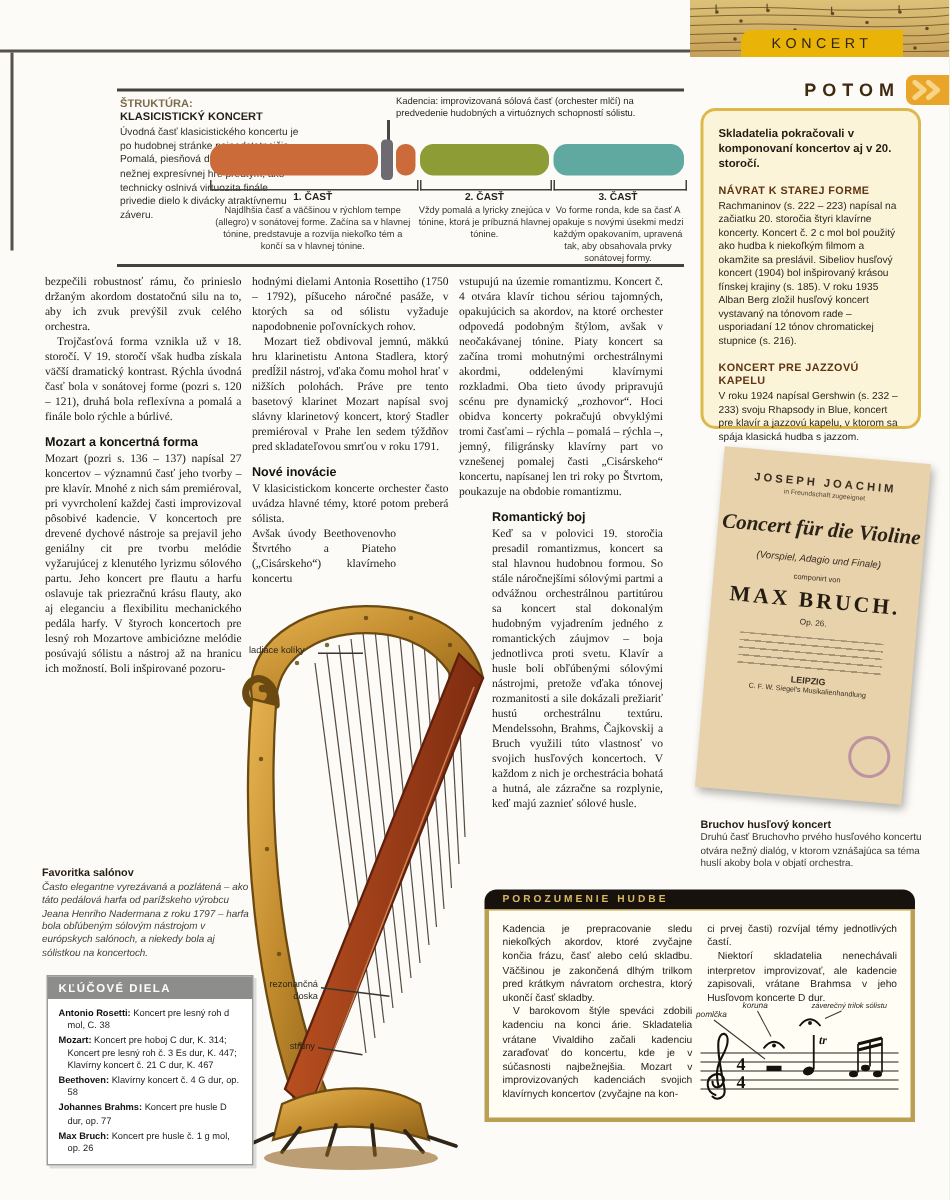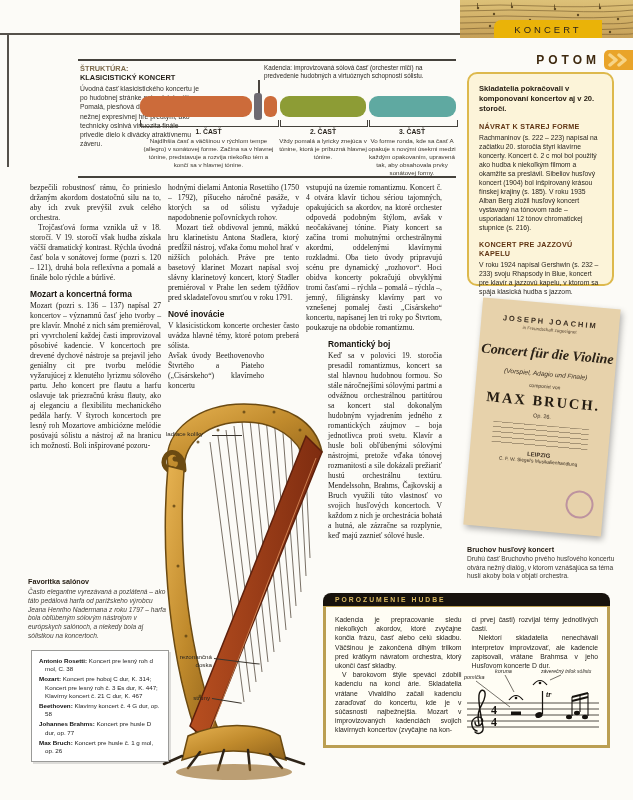--- a/index.html
+++ b/index.html
@@ -293,6 +293,7 @@
   <div class="abs fav-b">Často elegantne vyrezávaná a pozlátená – ako táto pedálová harfa od parížskeho výrobcu Jeana Henriho Nadermana z roku 1797 – harfa bola obľúbeným sólovým nástrojom v európskych salónoch, a niekedy bola aj sólistkou na koncertoch.</div>
 
   <div class="abs kw-box">
+    <div class="kw-head">KĽÚČOVÉ DIELA</div>
     <div class="kw-body">
       <div class="kw-item"><b>Antonio Rosetti:</b> <span>Koncert pre lesný roh d mol, C. 38</span></div>
       <div class="kw-item"><b>Mozart:</b> <span>Koncert pre hoboj C dur, K. 314; Koncert pre lesný roh č. 3 Es dur, K. 447; Klavírny koncert č. 21 C dur, K. 467</span></div>

